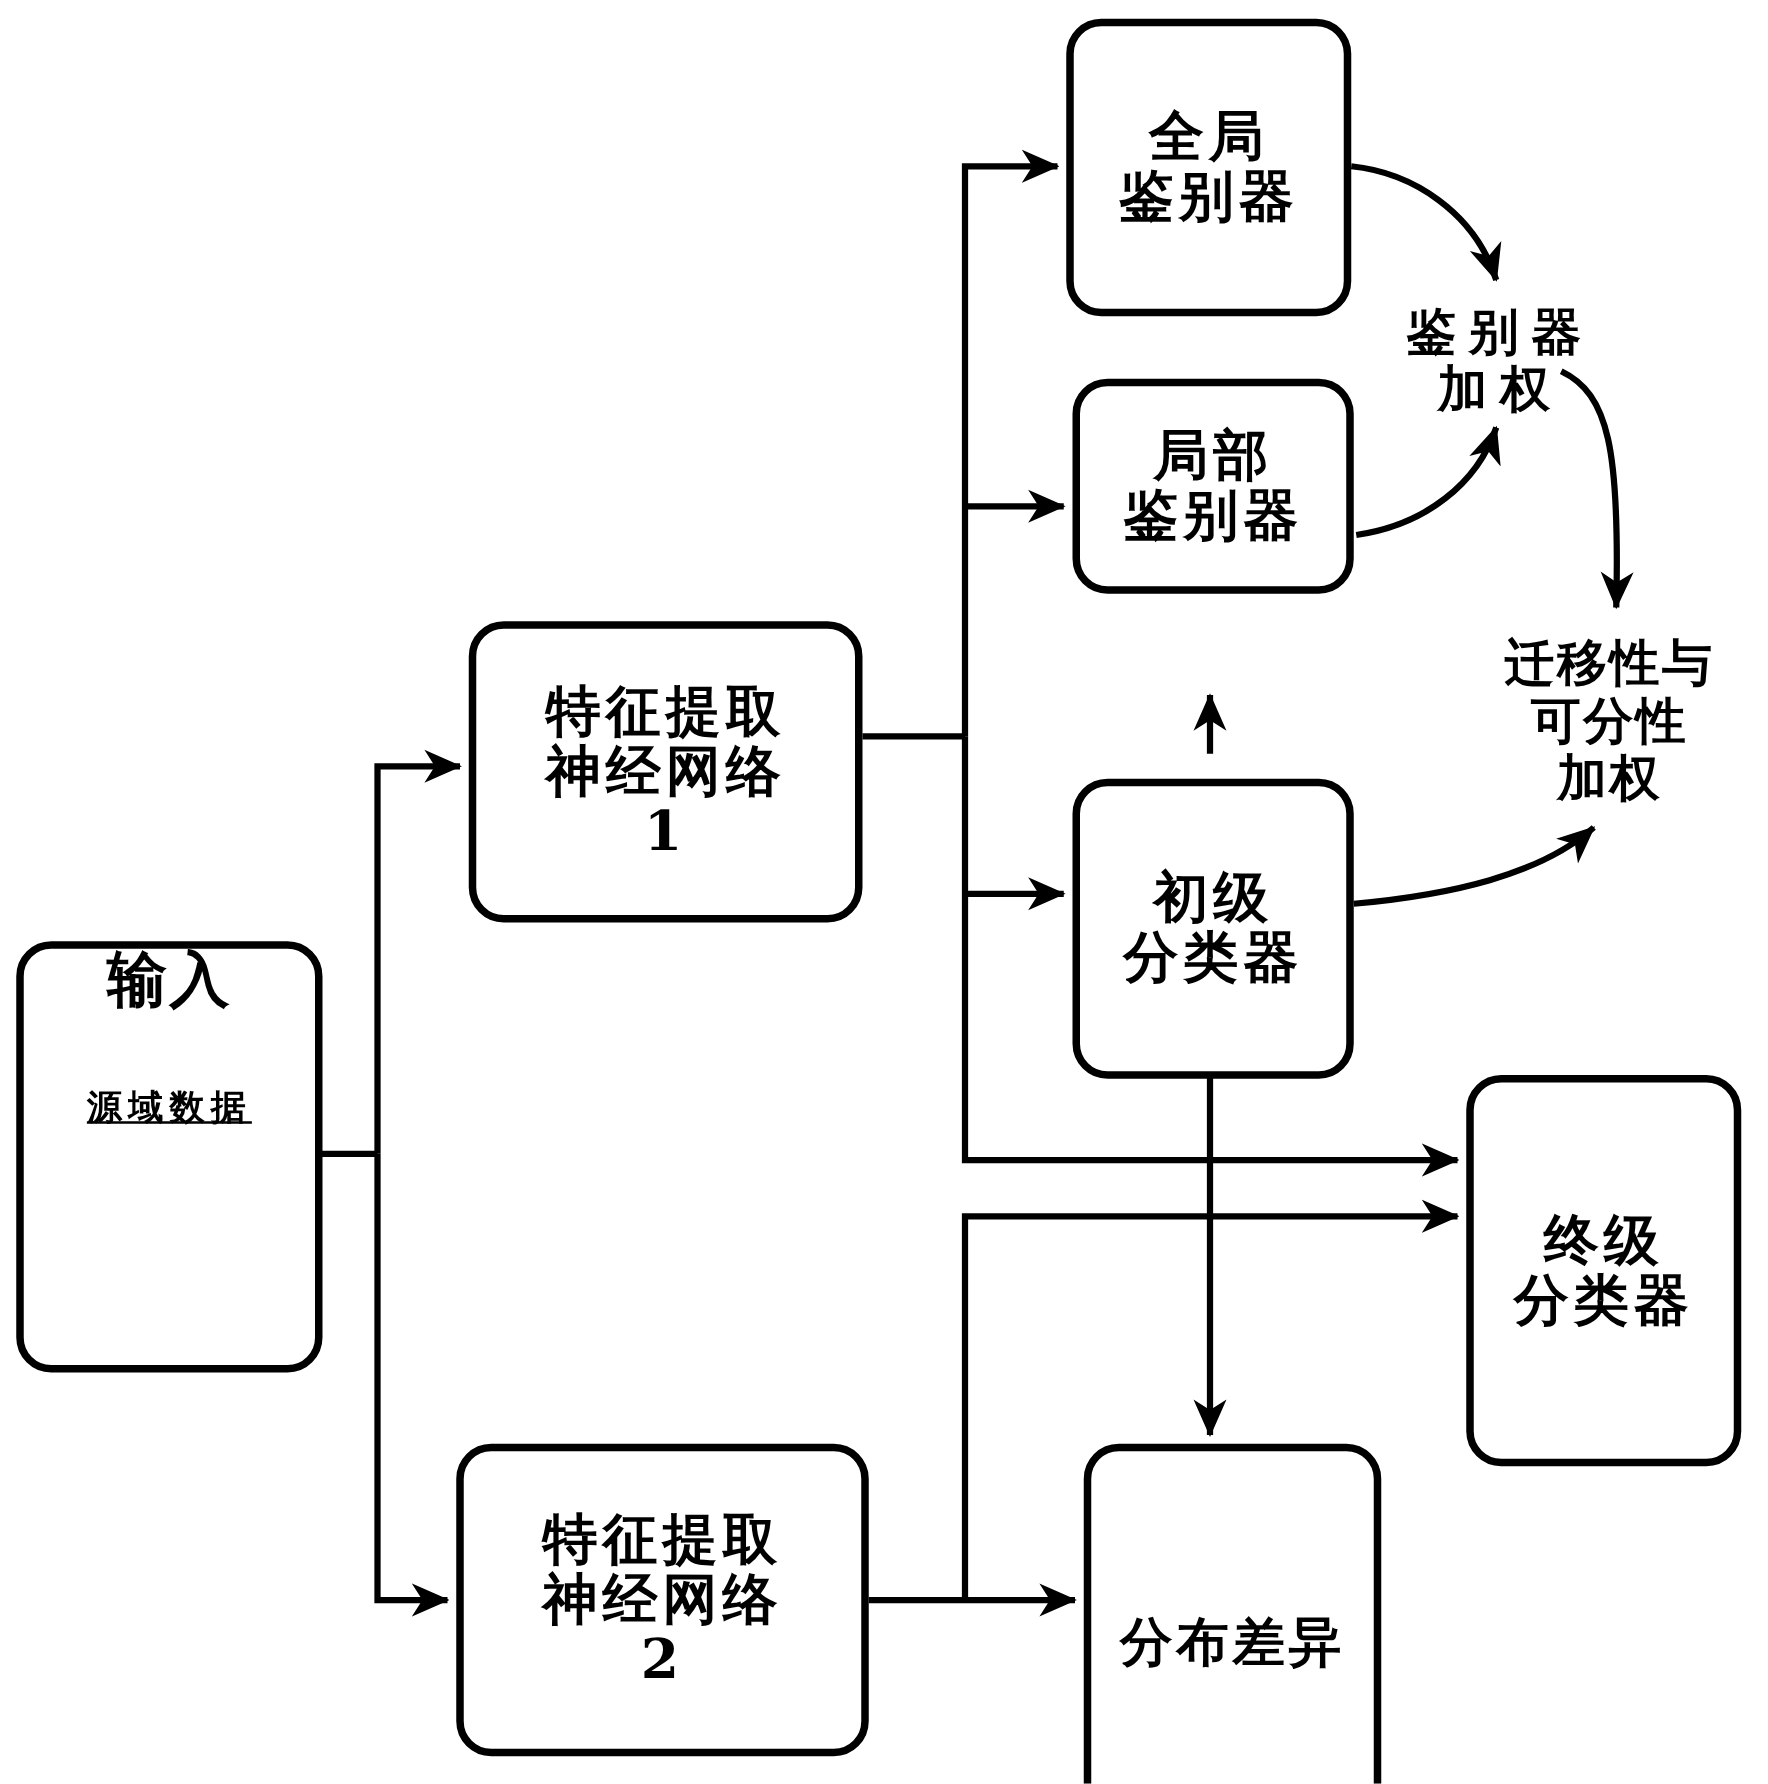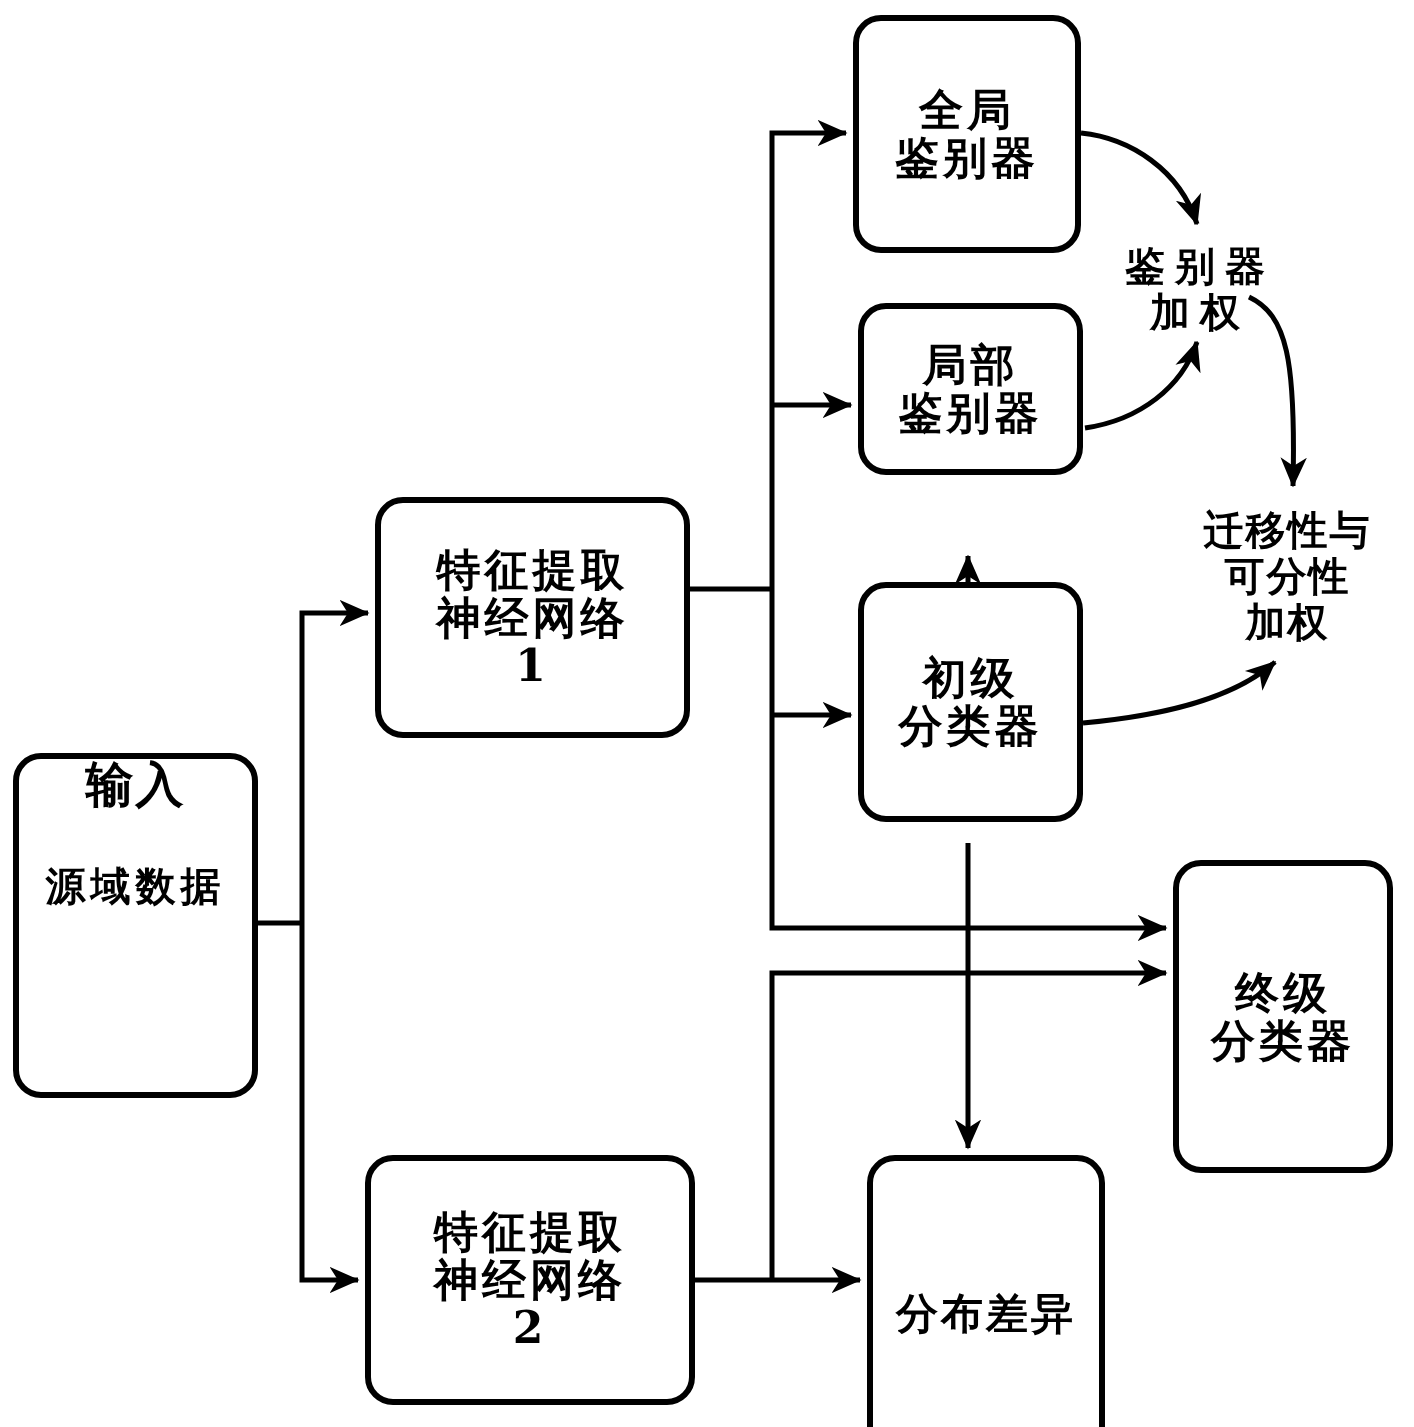--- a/index.html
+++ b/index.html
@@ -32,7 +32,7 @@
   #node-feat2 { left:365px; top:1155px; width:330px; height:250px; }
   #node-global { left:853px; top:15px; width:228px; height:238px;align-items:center; }
   #node-local { left:858px; top:303px; width:225px; height:172px; }
-  #node-primary { left:858px; top:582px; width:225px; height:240px;border-radius:28px; }
+  #node-primary { left:858px; top:623px; width:225px; height:240px;border-radius:28px; }
   #node-final { left:1173px; top:860px; width:220px; height:313px; }
   #node-dist { left:867px; top:1155px; width:238px; height:318px; }
   #node-dist .line { font-size:42px; letter-spacing:3px; }

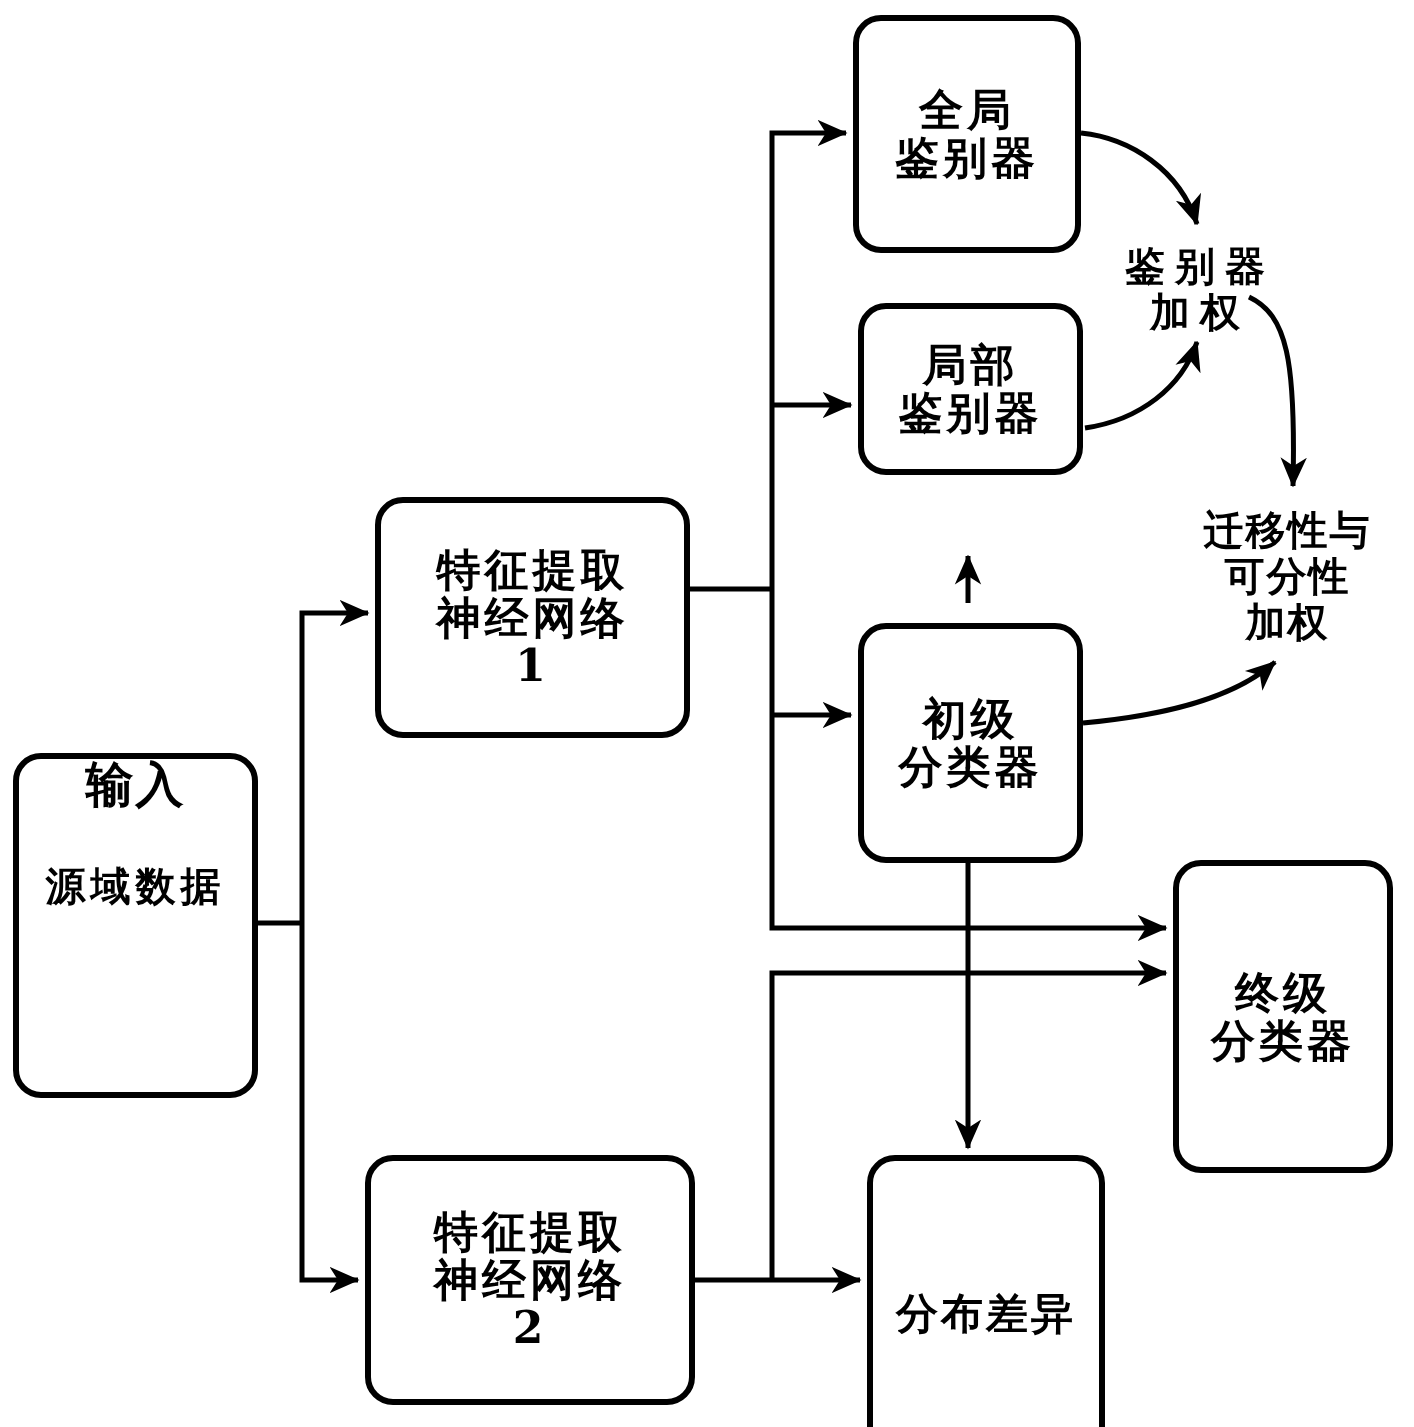--- a/index.html
+++ b/index.html
@@ -27,7 +27,7 @@
   #node-input { left:13px; top:753px; width:245px; height:345px; justify-content:flex-start; padding-top:0; }
   #node-input .title { font-size:48px; line-height:50px; letter-spacing:2px; }
   #node-input .body { margin-top:54px; }
-  #node-input .body .line { font-size:40px; line-height:45px; letter-spacing:5px; }
+  #node-input .body .line { font-size:28px; line-height:45px; letter-spacing:5px;text-decoration:underline; }
   #node-feat1 { left:375px; top:497px; width:315px; height:241px; }
   #node-feat2 { left:365px; top:1155px; width:330px; height:250px; }
   #node-global { left:853px; top:15px; width:228px; height:238px;align-items:center; }

